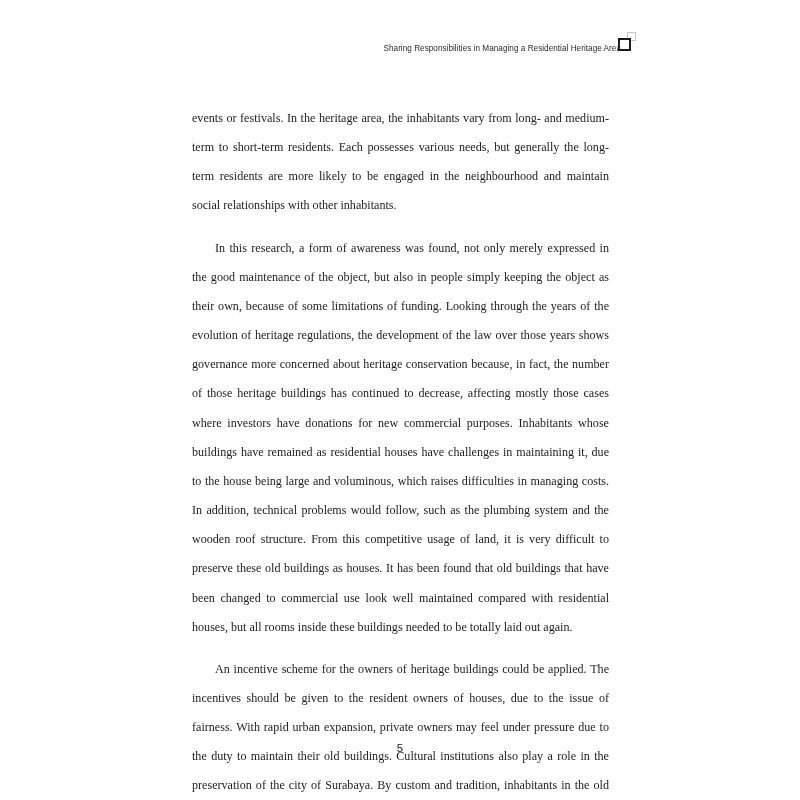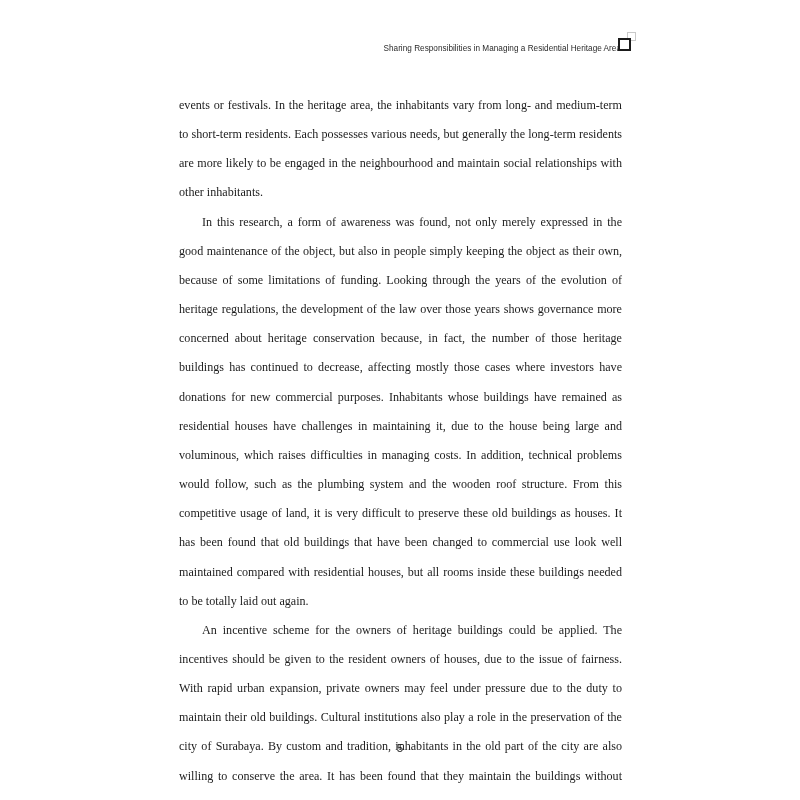--- a/index.html
+++ b/index.html
@@ -80,7 +80,7 @@
     color: #1c1c1c;
   }
   .body-col p {
-    margin: 0;
+    margin: 13px;
     text-align: justify;
     text-align-last: left;
   }

